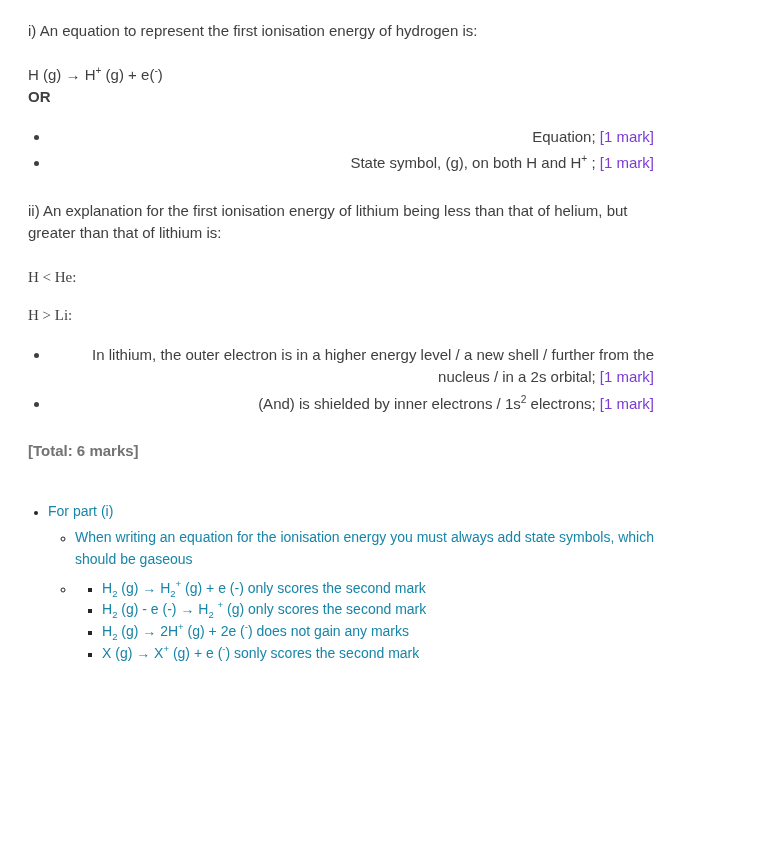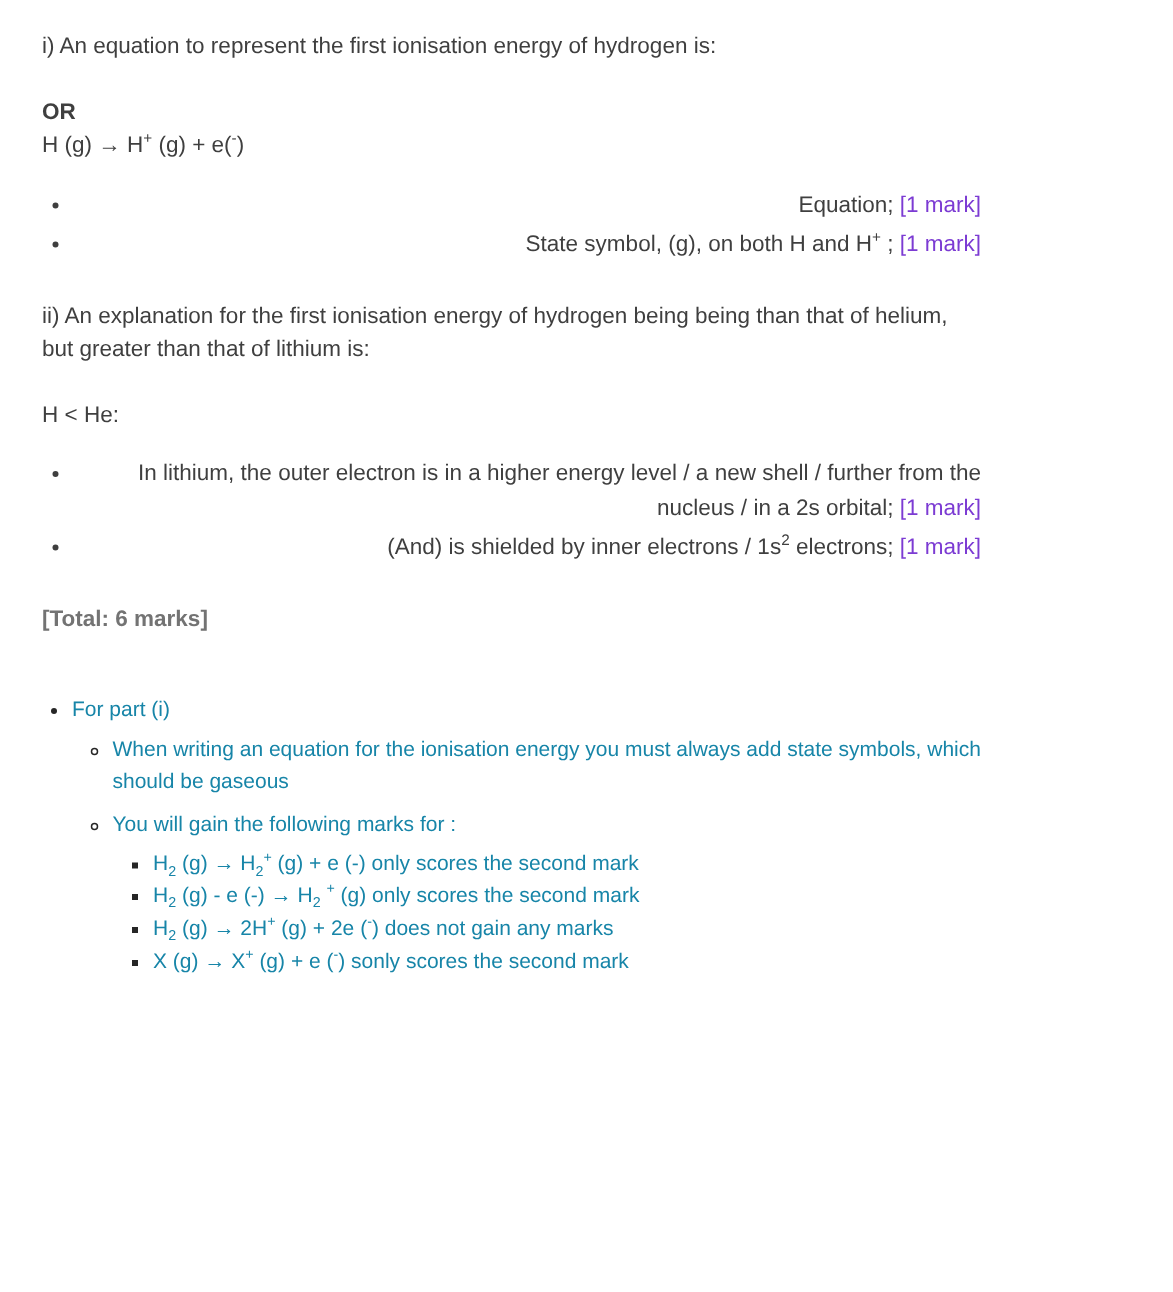--- a/index.html
+++ b/index.html
@@ -73,8 +73,8 @@
     <p class="intro">i) An equation to represent the first ionisation energy of hydrogen is:</p>
 
     <div class="eq-block">
+      <p class="eq">H (g) → H<sup>+</sup> (g) + e(<sup>-</sup>)</p>
       <p class="eq or">OR</p>
-      <p class="eq">H (g) → H<sup>+</sup> (g) + e(<sup>-</sup>)</p>
     </div>
 
     <ul class="ms-list">

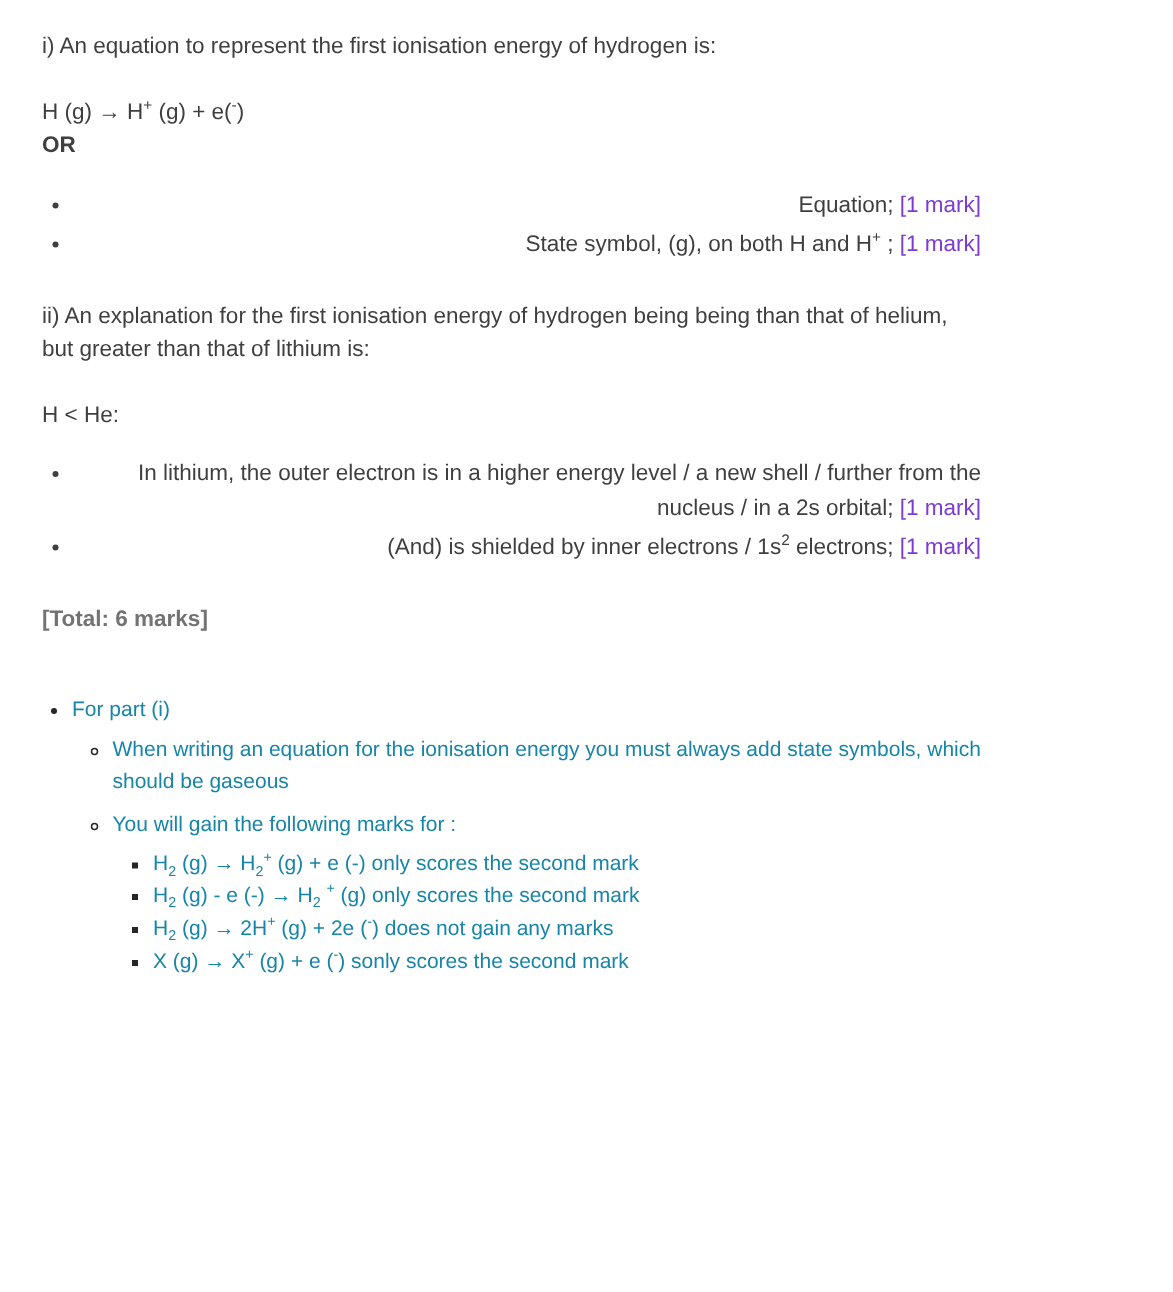--- a/index.html
+++ b/index.html
@@ -86,7 +86,7 @@
       </li>
     </ul>
 
-    <p class="intro">ii) An explanation for the first ionisation energy of hydrogen being being than that of helium, but greater than that of lithium is:</p>
+    <p class="intro">ii) An explanation for the first ionisation energy of lithium being less than that of helium, but greater than that of lithium is:</p>
 
     <p class="compare">H &lt; He:</p>
 

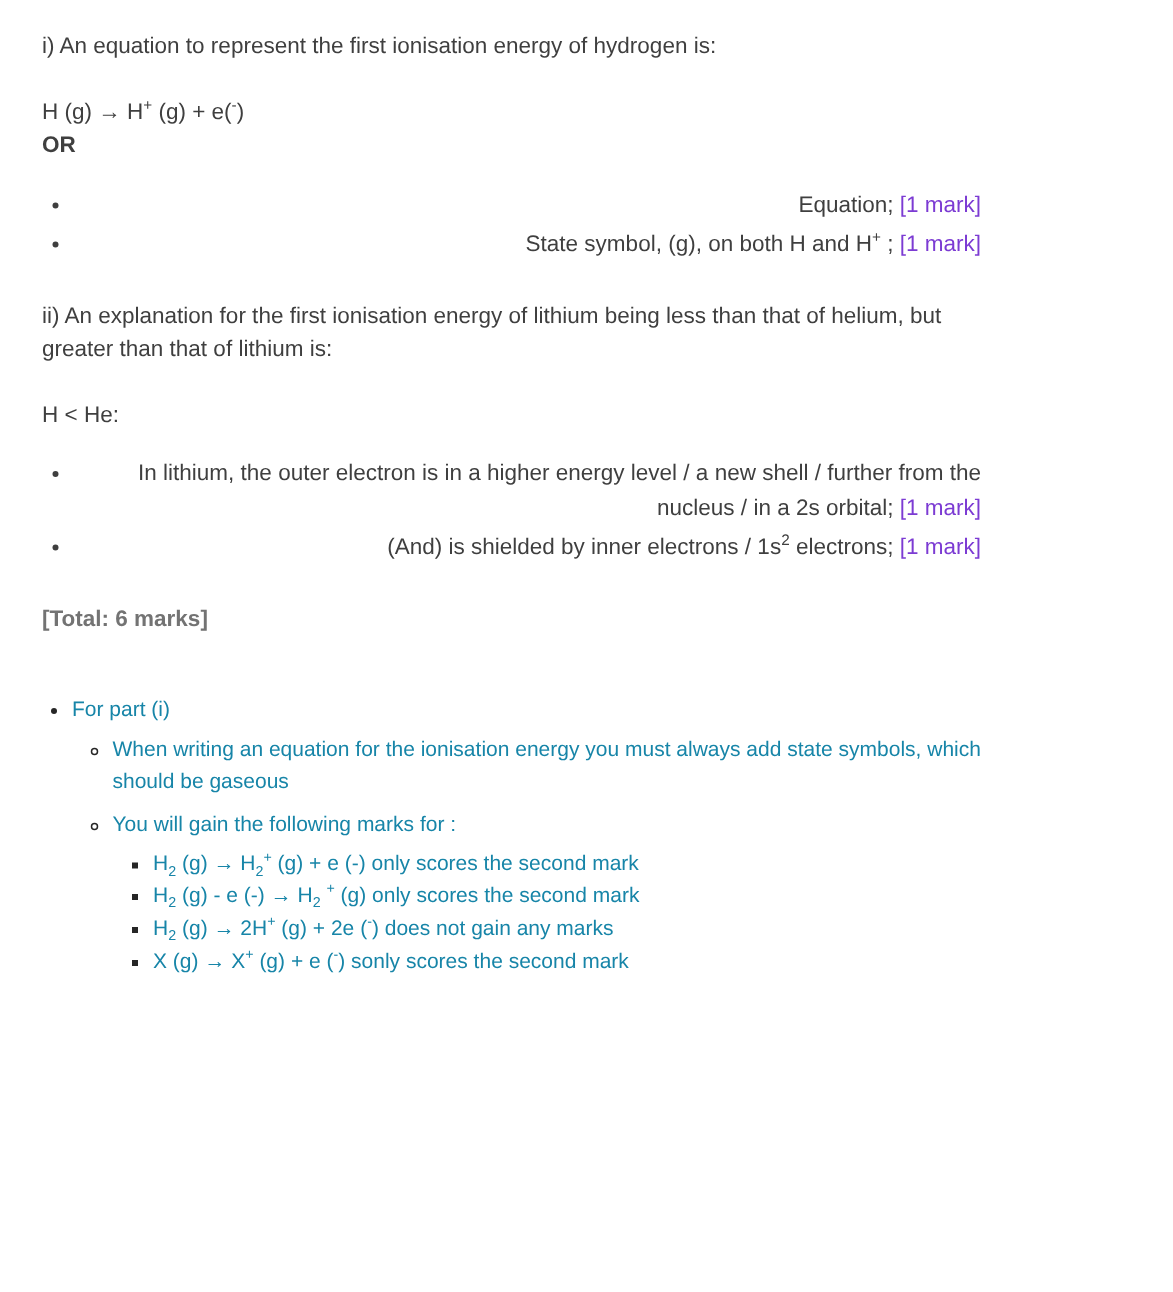--- a/index.html
+++ b/index.html
@@ -22,7 +22,7 @@
   .intro { margin: 0 0 21px 0 !important; }
   .eq { margin: 0; line-height: 1.5; }
   .or { font-weight: bold; }
-  .compare { margin: 0 0 16px 0 !important; }
+  .compare { margin: 0 0 16px 0 !important; font-family: Liberation Serif, serif; }
   .ms-list {
     list-style: disc;
     margin: 17px 0 25px 0;

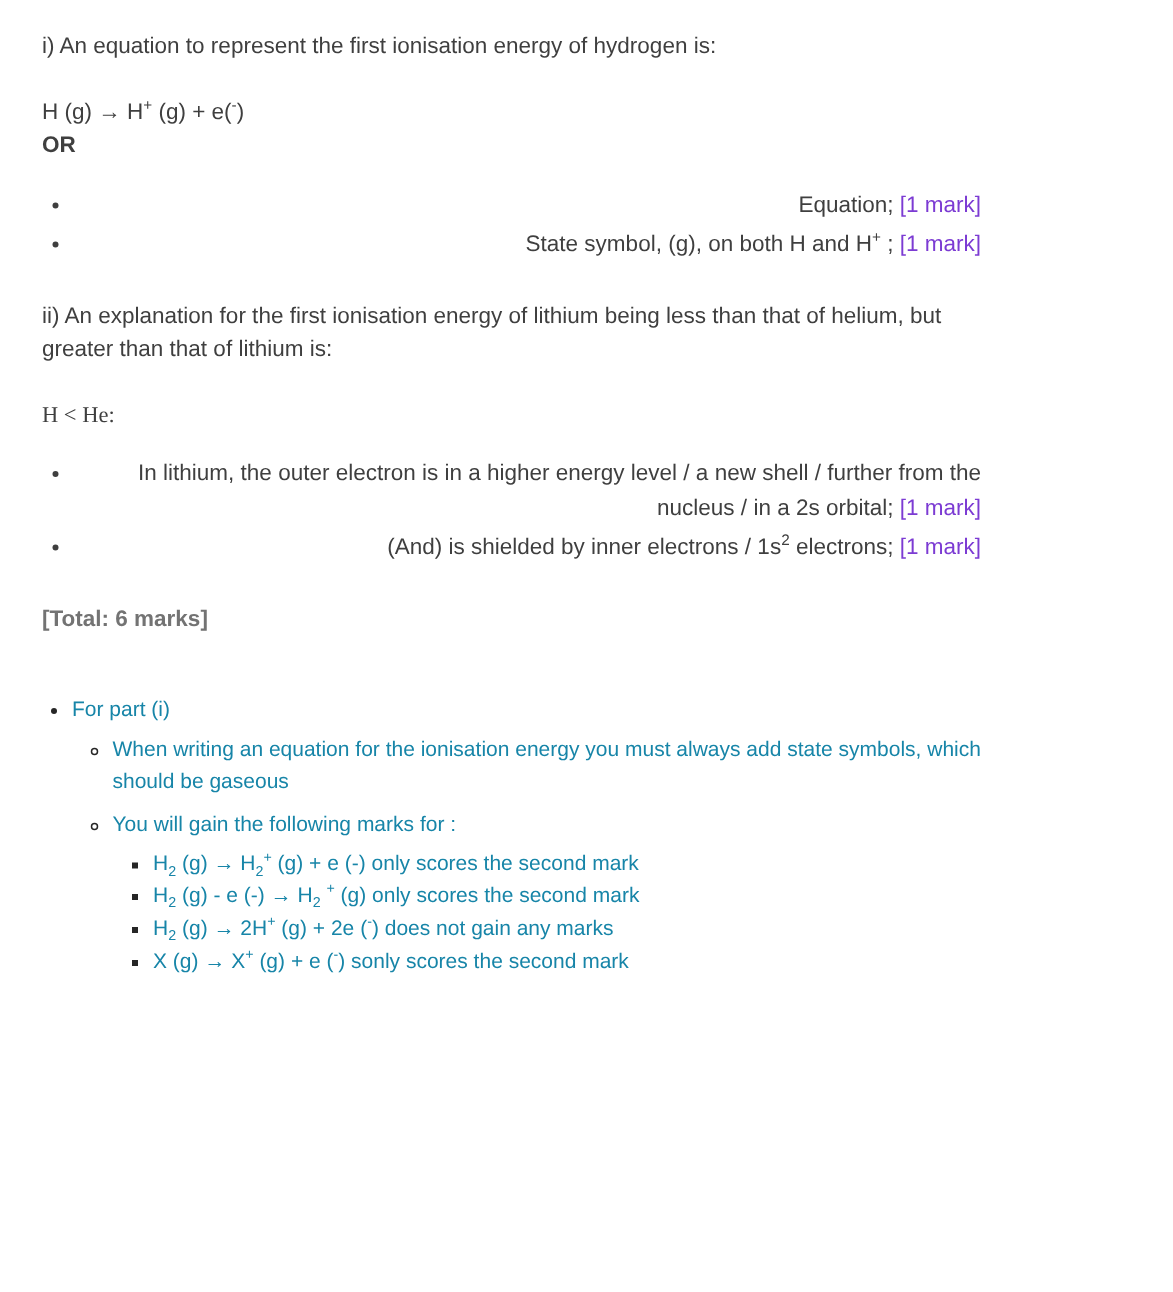--- a/index.html
+++ b/index.html
@@ -91,6 +91,7 @@
     <p class="compare">H &lt; He:</p>
 
 
+    <p class="compare">H &gt; Li:</p>
 
     <ul class="ms-list">
       <li>

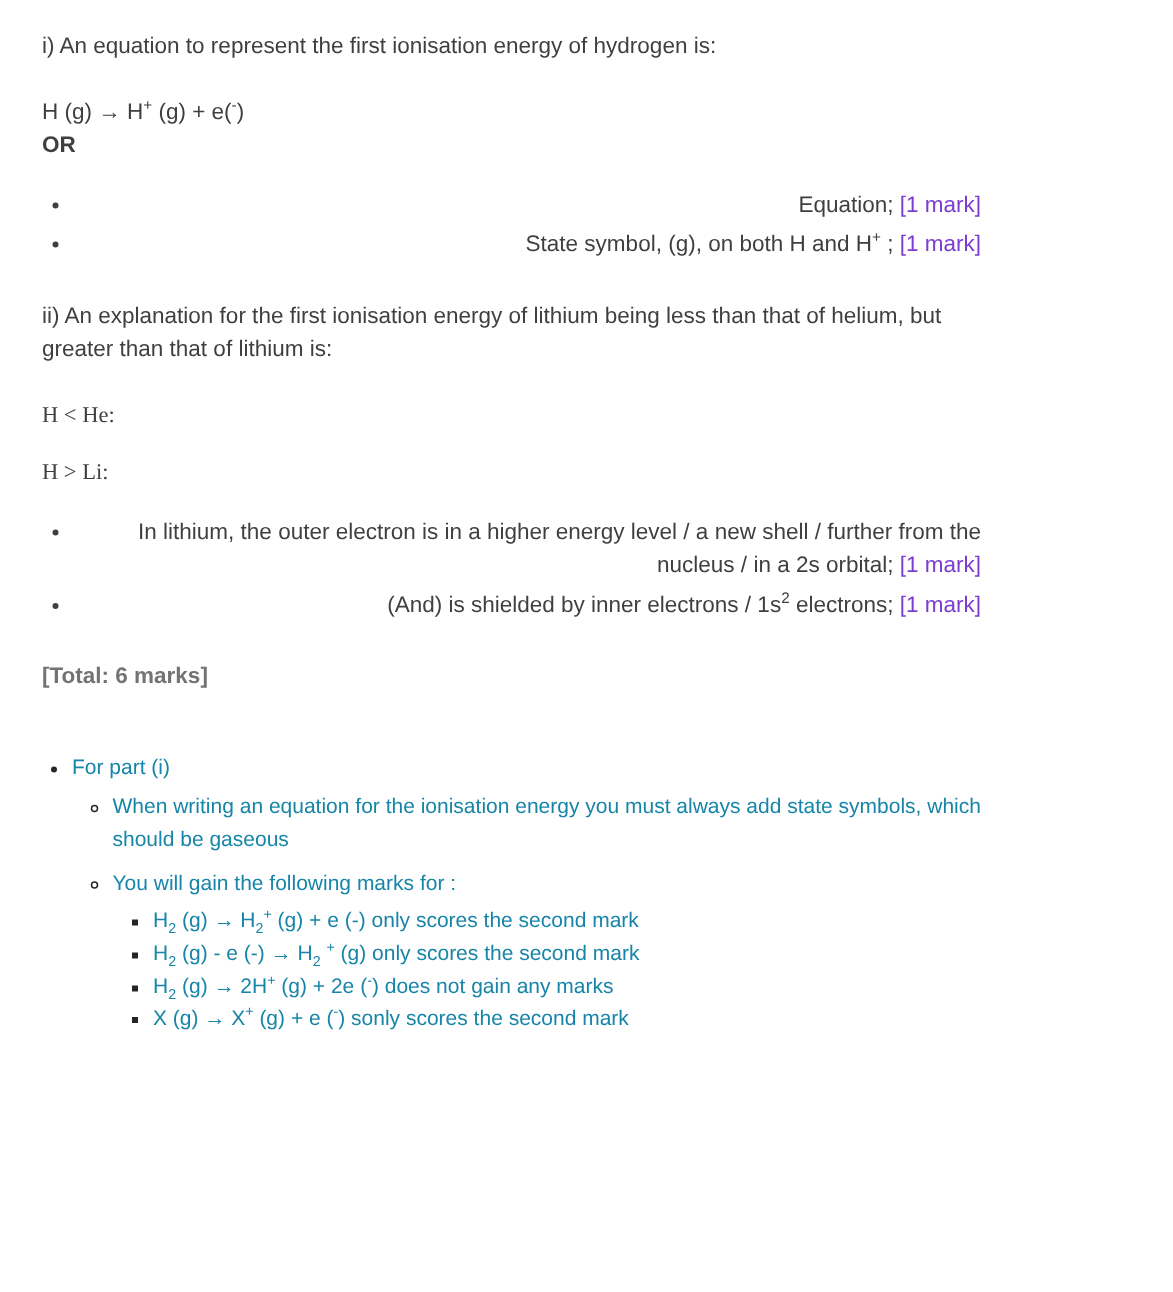--- a/index.html
+++ b/index.html
@@ -116,7 +116,6 @@
             <span>When writing an equation for the ionisation energy you must always add state symbols, which should be gaseous</span>
           </li>
           <li>
-            <span>You will gain the following marks for :</span>
             <ul class="lvl3">
               <li>
                 <span>H<sub>2</sub> (g) → H<sub>2</sub><sup>+</sup> (g) + e (-) only scores the second mark</span>

